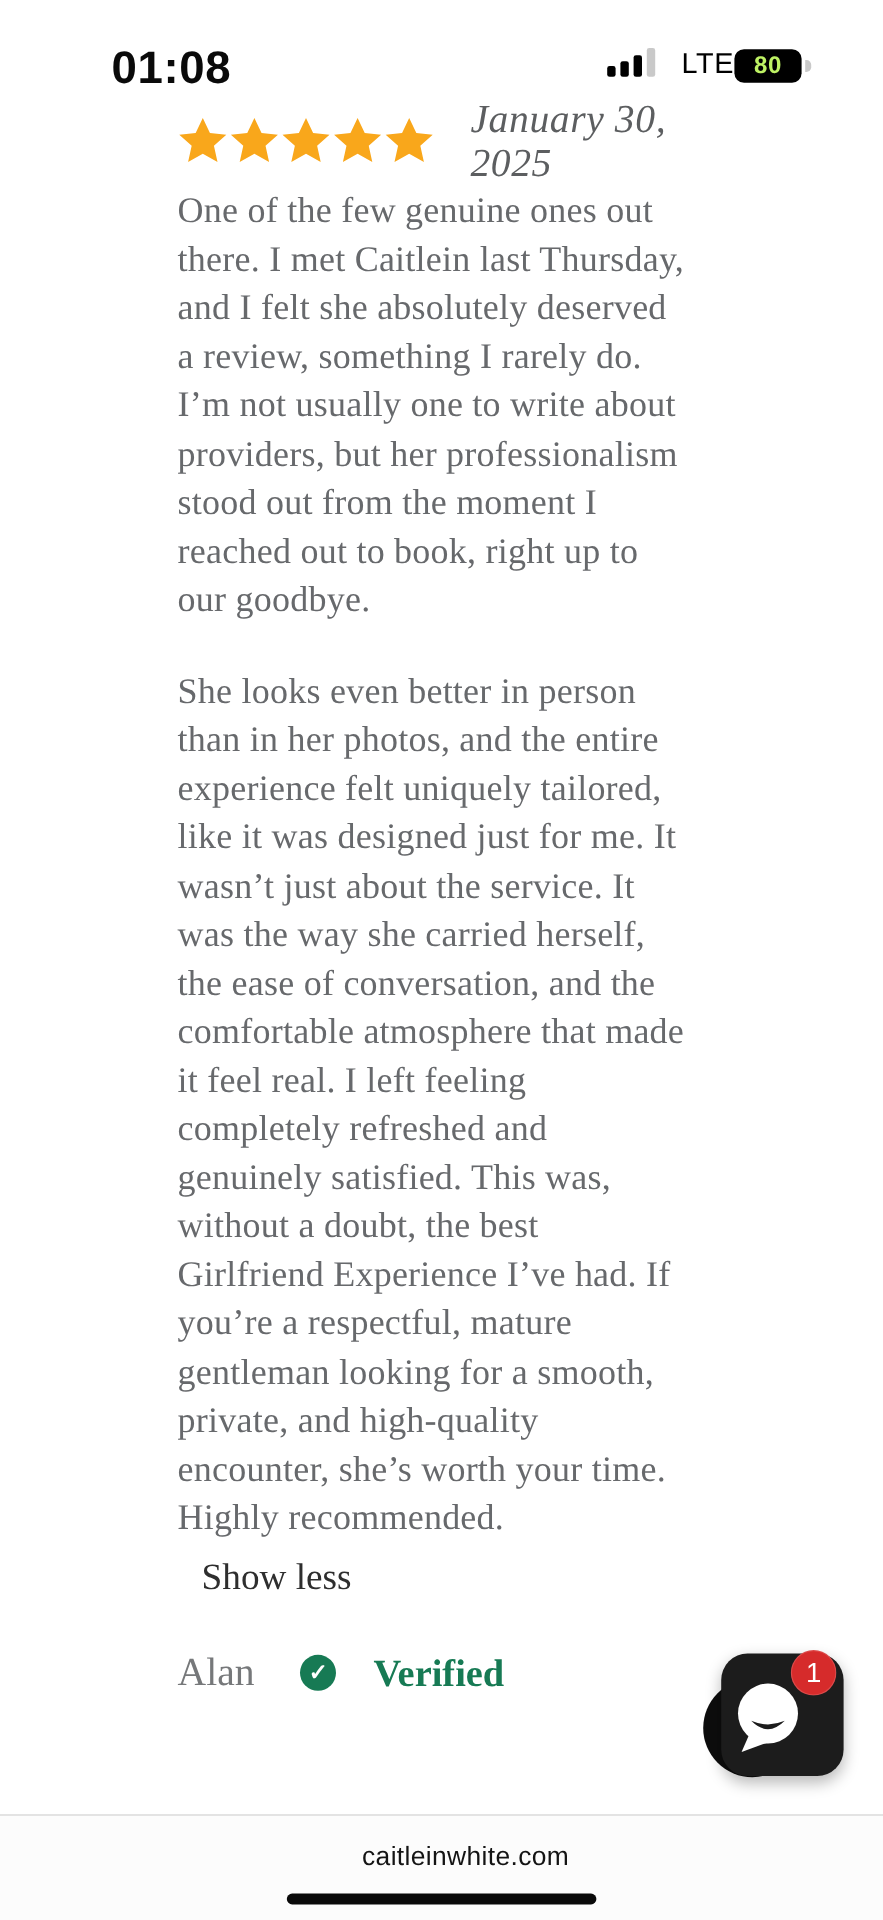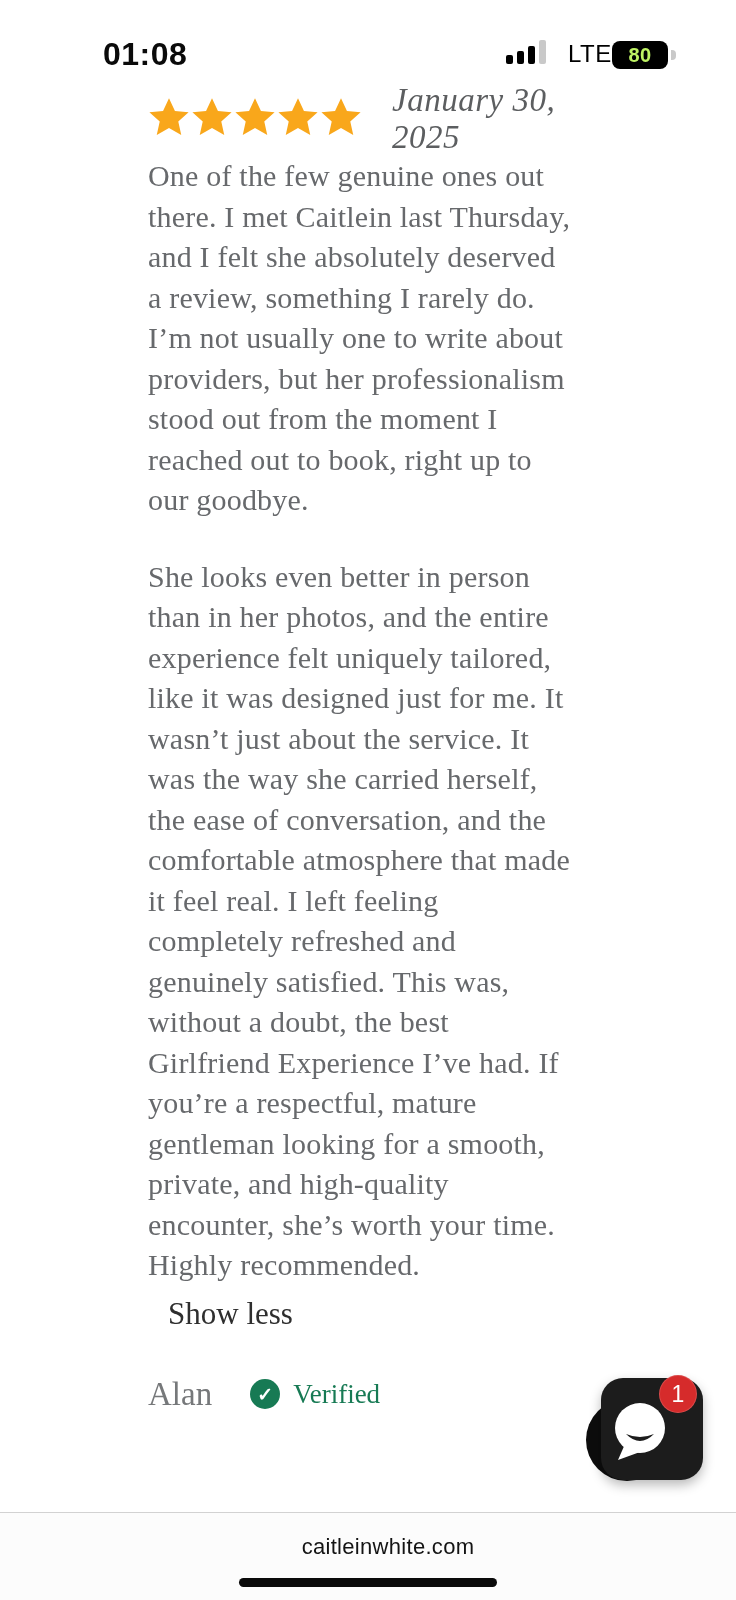--- a/index.html
+++ b/index.html
@@ -13,7 +13,7 @@
 
   
   .status-bar { position:absolute; top:0; left:0; width:736px; height:88px; }
-  .time { position:absolute; left:103px; top:36px; font-size:32px; font-weight:700; color:#0a0a0a; letter-spacing:0.5px; }
+  .time { position:absolute; left:93px; top:36px; font-size:38px; font-weight:700; color:#0a0a0a; letter-spacing:0.5px; }
   .signal { position:absolute; left:506px; top:40px; width:52px; height:24px; }
   .signal .bar { position:absolute; bottom:0; width:7px; border-radius:2px; background:#000; }
   .signal .b1 { left:0;  height:9px; }

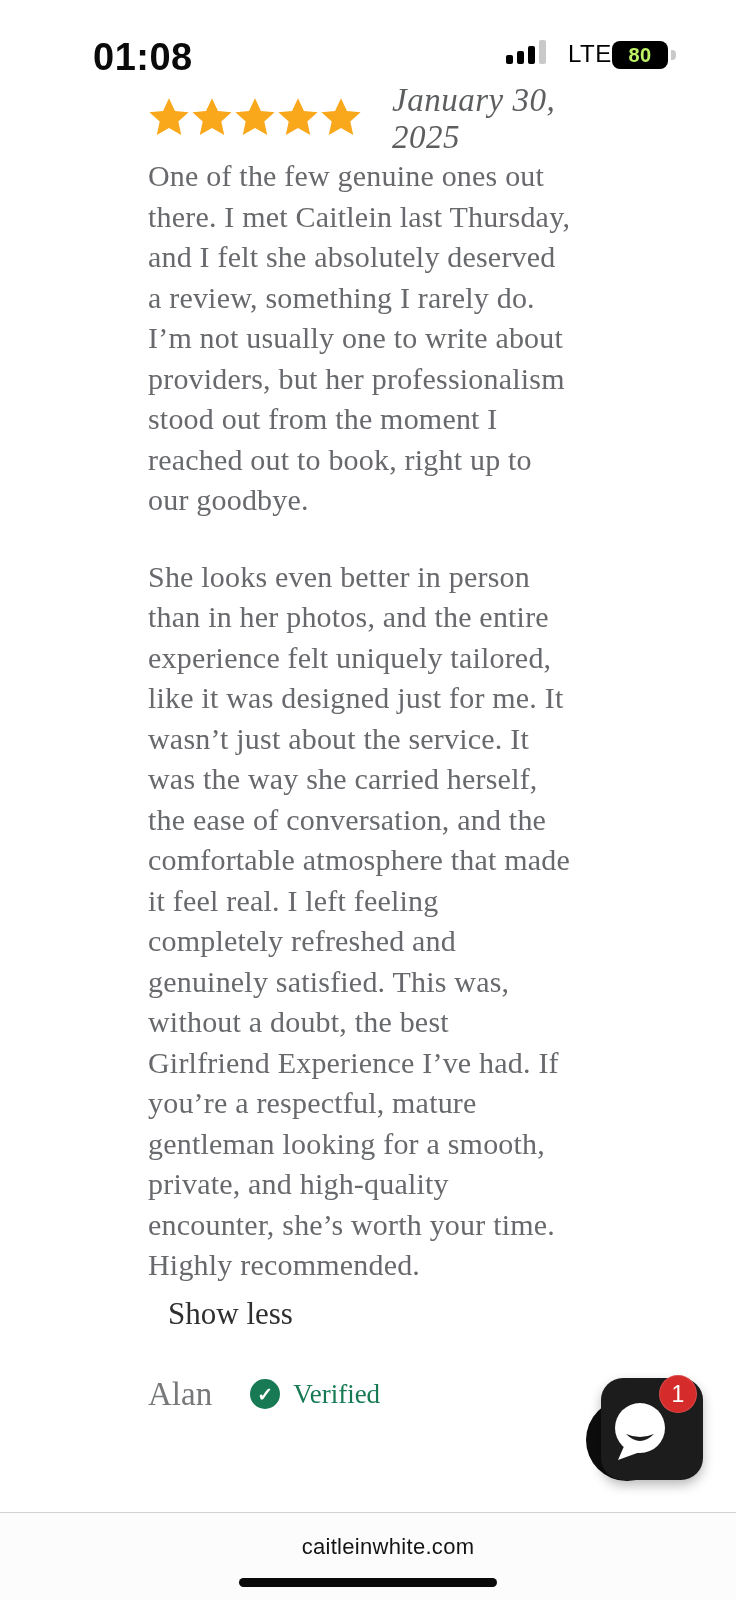--- a/index.html
+++ b/index.html
@@ -61,9 +61,9 @@
   }
   .verified-badge span { color:#fff; font-size:19px; font-weight:700; line-height:1; }
   .verified-label {
-    margin-left:13px;
+    margin-left:31px;
     font-family:"Liberation Serif", serif;
-    font-size:27px; color:var(--verified-green,#177a54);
+    font-size:32px; color:var(--verified-green,#177a54);font-weight:bold;
   }
 
   

